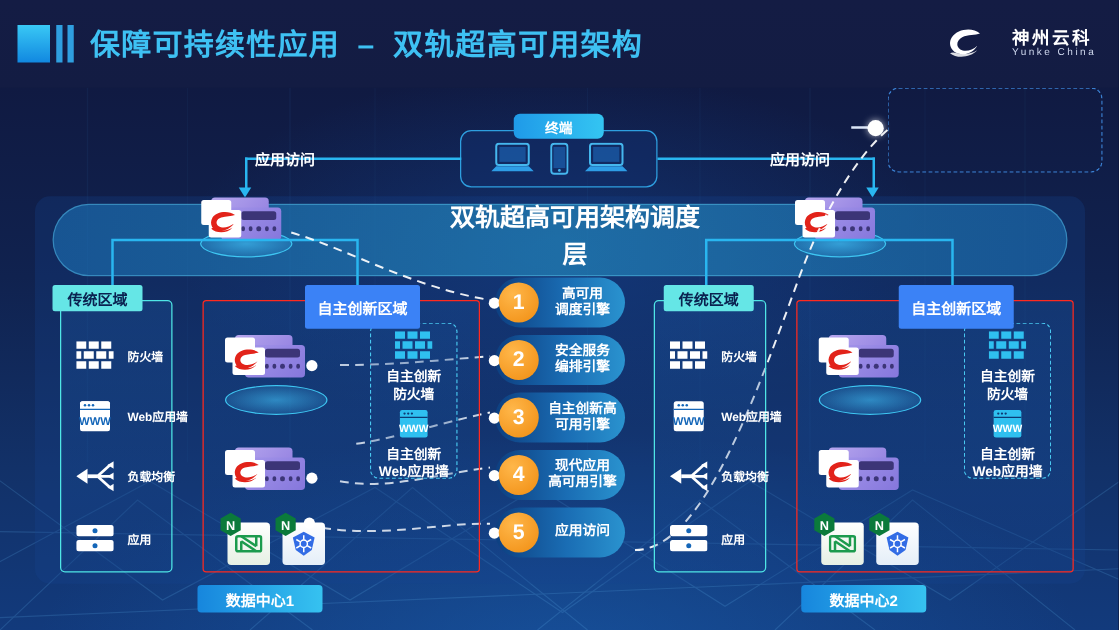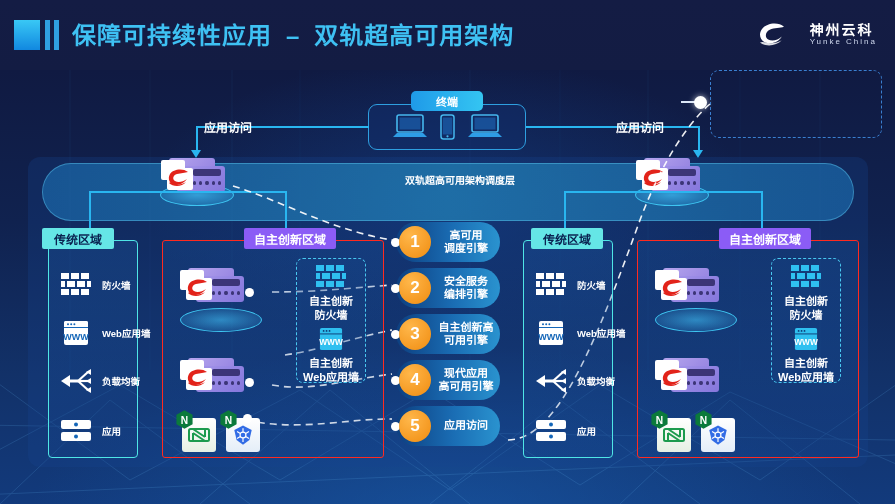--- a/index.html
+++ b/index.html
@@ -68,8 +68,8 @@
   .band{position:absolute;left:42px;top:163px;width:812px;height:58px;border-radius:29px;
     background:linear-gradient(90deg,rgba(30,120,190,.55) 0%,rgba(40,155,205,.55) 50%,rgba(30,120,190,.55) 100%);
     border:1px solid rgba(90,200,240,.45);}
-  .band-title{position:absolute;left:360px;top:172px;width:200px;text-align:center;
-    font-size:10px;font-weight:bold;color:#ffffff;}
+  .band-title{position:absolute;left:360px;top:158px;width:200px;text-align:center;
+    font-size:20px;font-weight:bold;color:#ffffff;}
 
   
   .srv{position:absolute;}

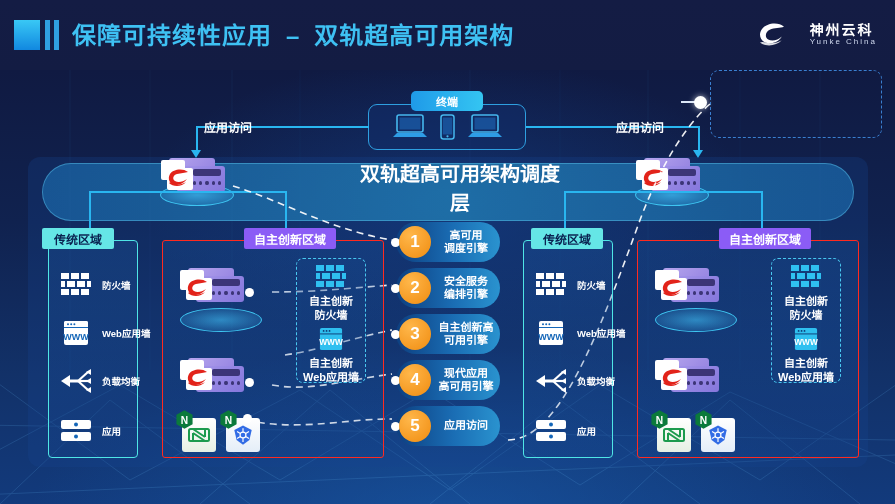--- a/index.html
+++ b/index.html
@@ -93,7 +93,7 @@
     font-size:12px;font-weight:bold;color:#0a2250;z-index:6;}
   .zone-inno{position:absolute;border:1.8px solid #ff2a1f;border-radius:3px;
     background:linear-gradient(180deg,rgba(26,85,160,.26),rgba(20,65,135,.12));}
-  .zone-tag-red{position:absolute;height:21px;background:#8b5cf6;border-radius:2px;
+  .zone-tag-red{position:absolute;height:35px;background:#3b82f6;border-radius:2px;
     display:flex;align-items:center;justify-content:center;
     font-size:12px;font-weight:bold;color:#ffffff;z-index:6;}
   .dc-tag{position:absolute;height:22px;width:100px;border-radius:3px;

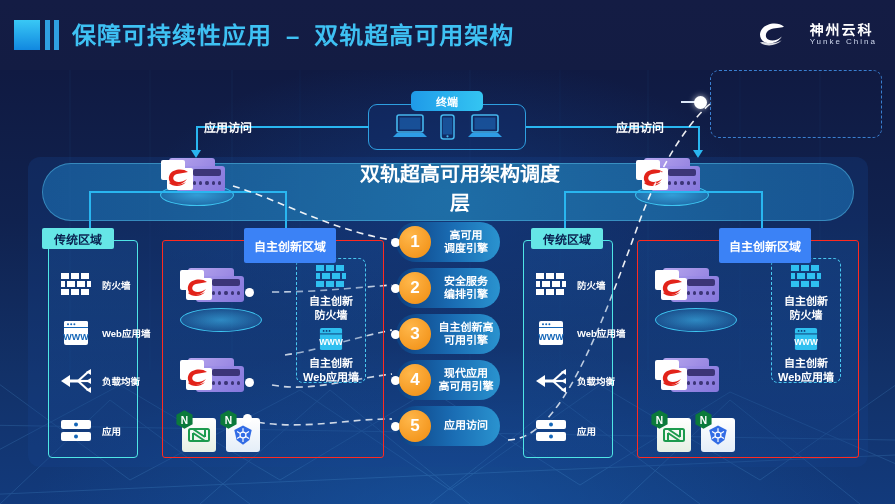--- a/index.html
+++ b/index.html
@@ -471,6 +471,7 @@
     </div>
   </div>
 
+  <div class="dc-tag" style="left:158px;top:468px;">数据中心1</div>
 
   <div class="engines" id="engine-list">
       <div class="eng">

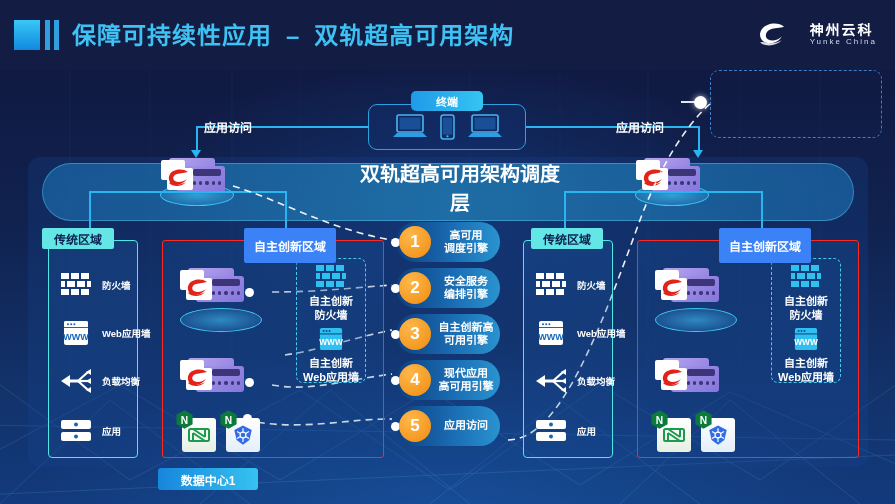--- a/index.html
+++ b/index.html
@@ -673,6 +673,7 @@
     </div>
   </div>
 
+  <div class="dc-tag" style="left:641px;top:468px;">数据中心2</div>
 
 </div>
 

